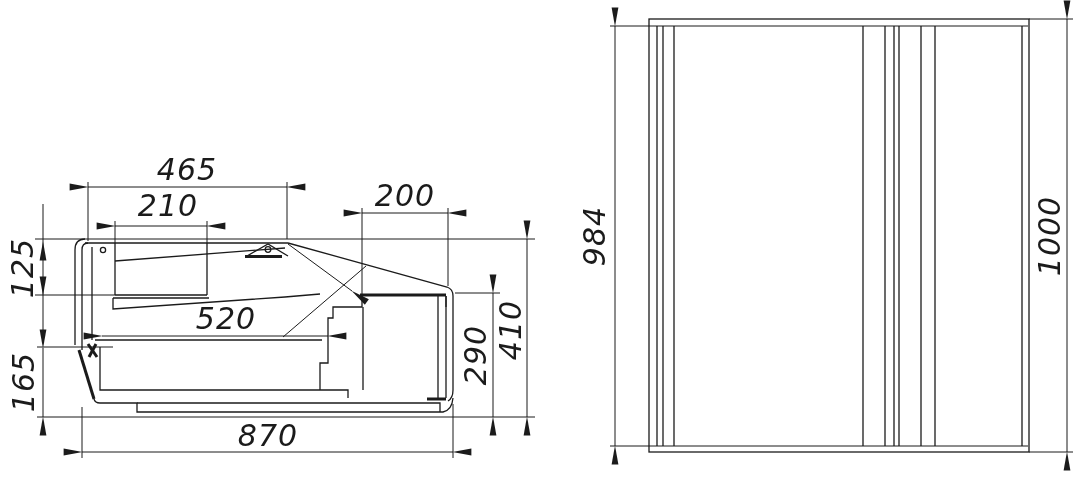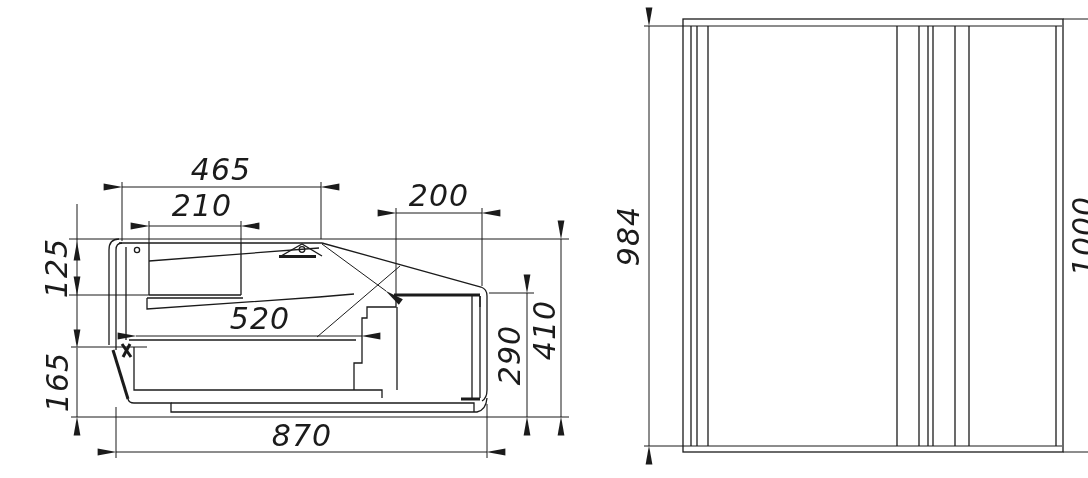--- a/index.html
+++ b/index.html
@@ -9,7 +9,7 @@
     overflow: hidden;
     font-family: "DejaVu Sans", sans-serif;
   }
-  .sheet { width: 940px; height: 478px; padding-left: 34px; }
+  .sheet { width: 940px; height: 478px; }
   svg { display: block; }
   .dim-text {
     font-family: "DejaVu Sans", sans-serif;

